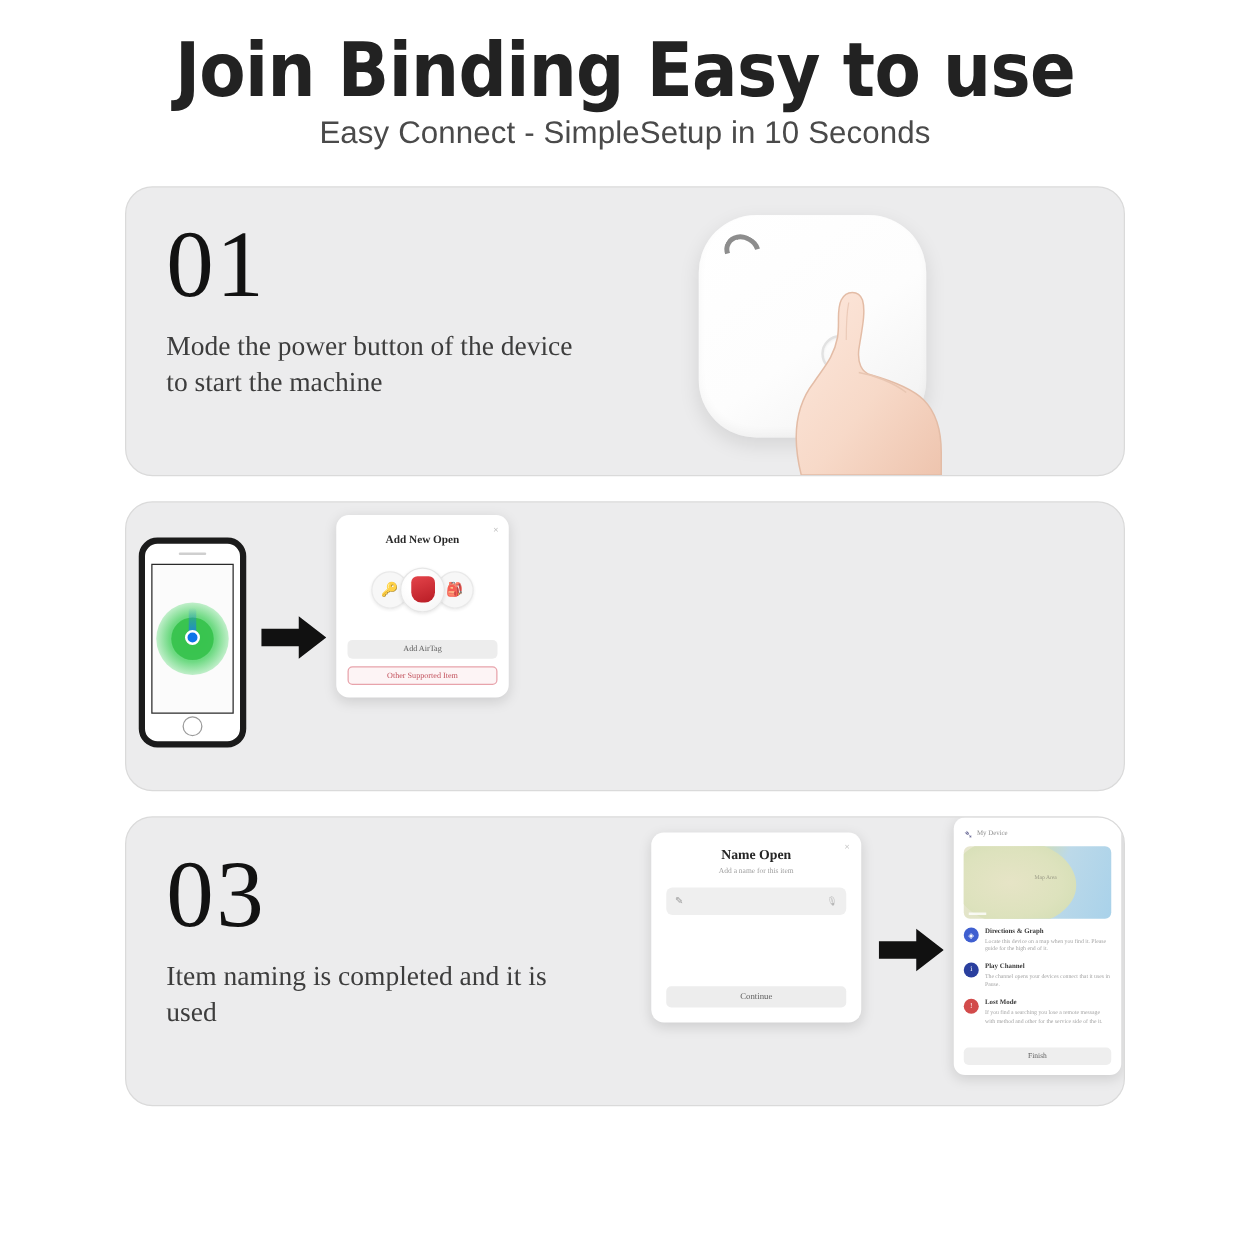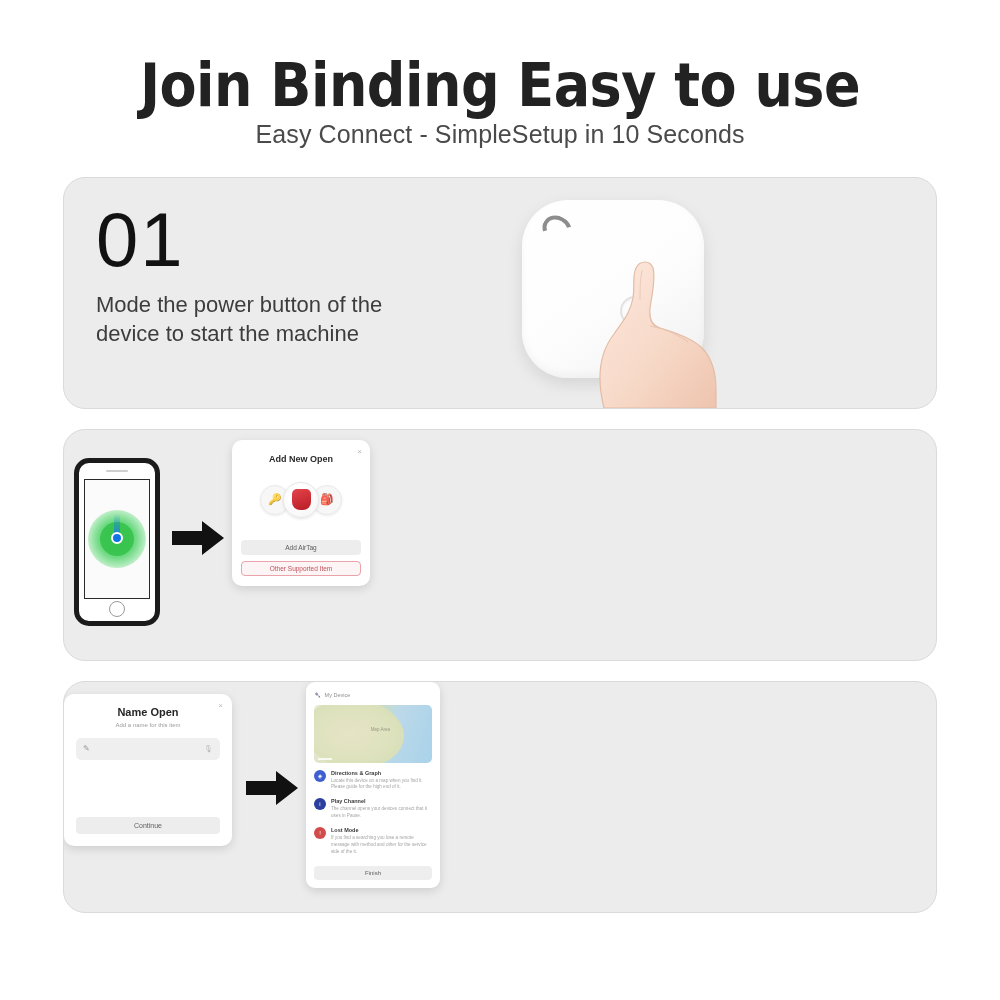--- a/index.html
+++ b/index.html
@@ -12,7 +12,7 @@
   .page { position: relative; width: 1000px; height: 1000px; padding: 0; }
 
   
-  .header { text-align: center; padding-top: 54px; }
+  .header { text-align: center; padding-top: 26px; }
   .title {
     font-family: "DejaVu Sans Condensed", "Liberation Sans", sans-serif;
     font-size: 60px; font-weight: 700; letter-spacing: -0.5px;

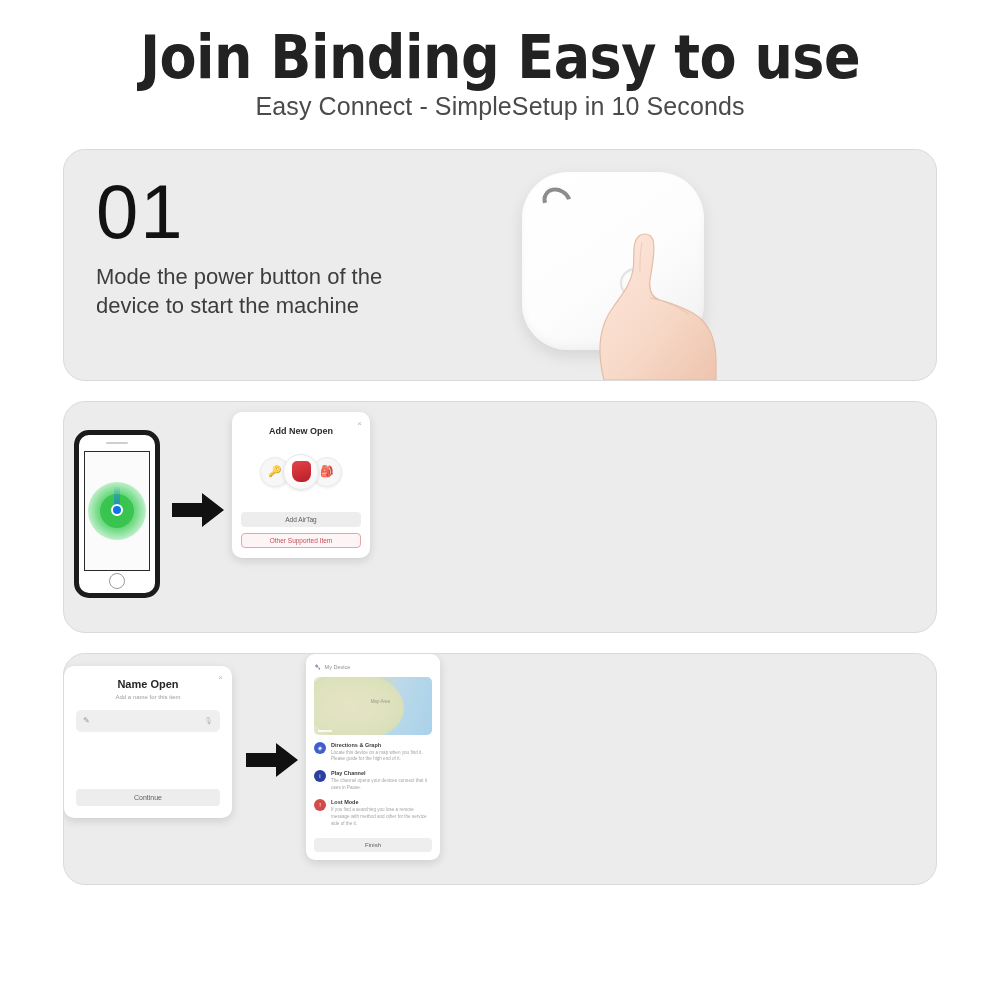--- a/index.html
+++ b/index.html
@@ -25,7 +25,7 @@
   }
 
   
-  .cards { margin-top: 28px; padding: 0 63px; display: flex; flex-direction: column; gap: 20px; }
+  .cards { margin-top: 28px; padding: 0 100px; display: flex; flex-direction: column; gap: 20px; font-family: Liberation Serif, serif; }
   .card {
     position: relative;
     height: 232px;

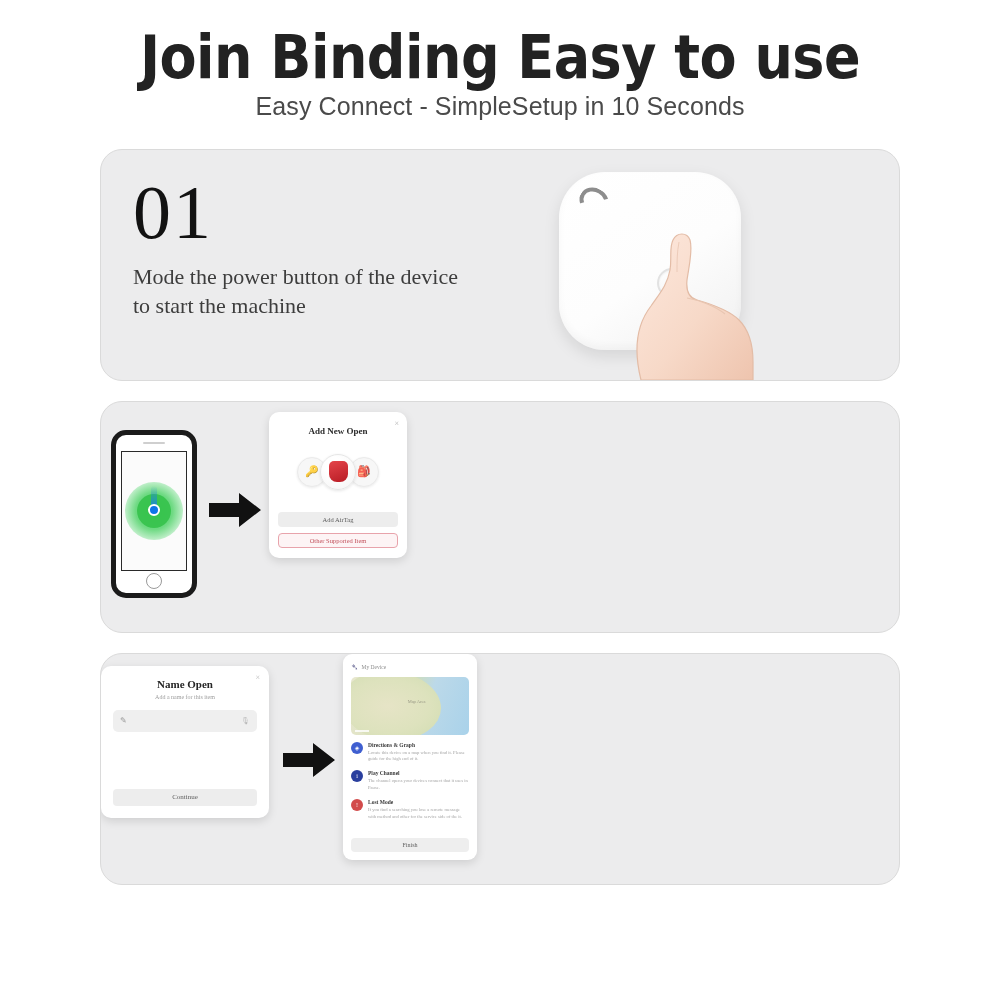--- a/index.html
+++ b/index.html
@@ -306,6 +306,10 @@
     </div>
 
     <div class="card">
+      <div class="card-left">
+        <div class="step-num">03</div>
+        <div class="step-desc">Item naming is completed and it is used</div>
+      </div>
       <div class="card-right">
 
         <div class="namecard">

